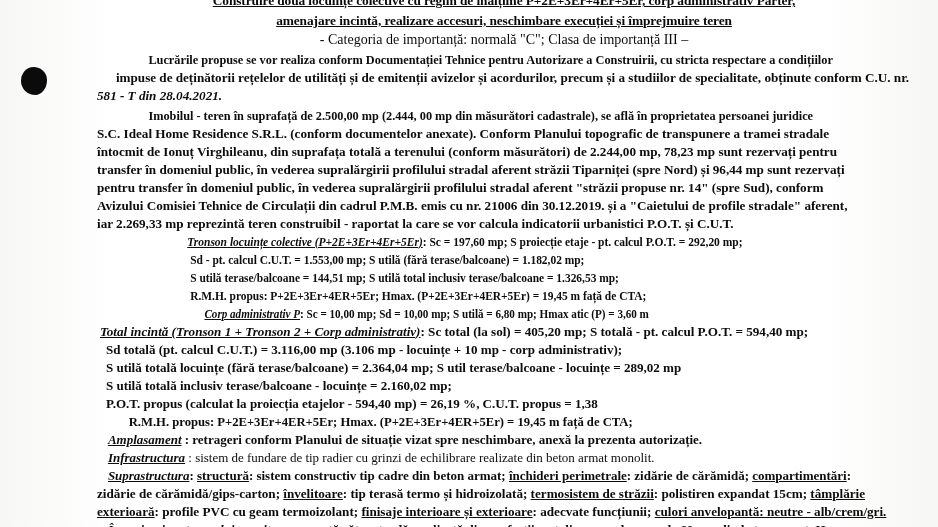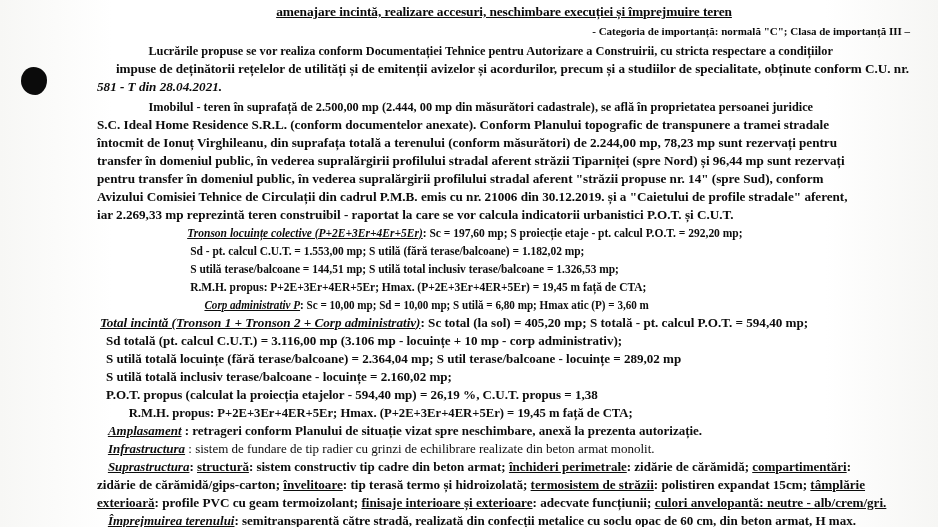--- a/index.html
+++ b/index.html
@@ -110,6 +110,9 @@
   <div class="content">
 
     
+    <div class="title-clip">
+      <div class="title-line">Construire două locuințe colective cu regim de înălțime P+2E+3Er+4Er+5Er, corp administrativ Parter,</div>
+    </div>
 
     
     <div class="title-line" style="margin-top:4px;">amenajare incintă, realizare accesuri, neschimbare execuției și împrejmuire teren</div>

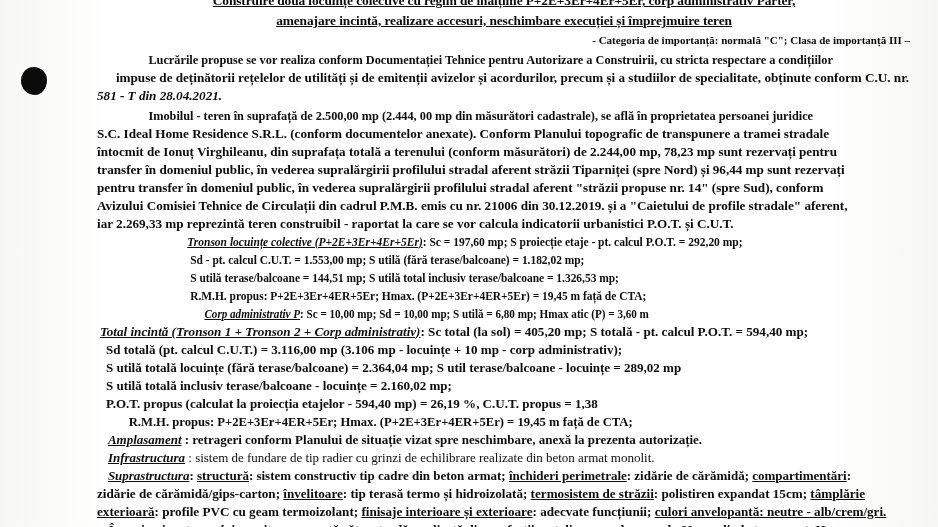--- a/index.html
+++ b/index.html
@@ -68,9 +68,9 @@
     right: 0;
   }
   .subtitle {
-    text-align: right;
-    font-weight: 700;
-    font-size: 11px;
+    text-align: center;
+    font-weight: 400;
+    font-size: 14px;
     line-height: 16px;
     text-decoration: none;
     white-space: nowrap;

